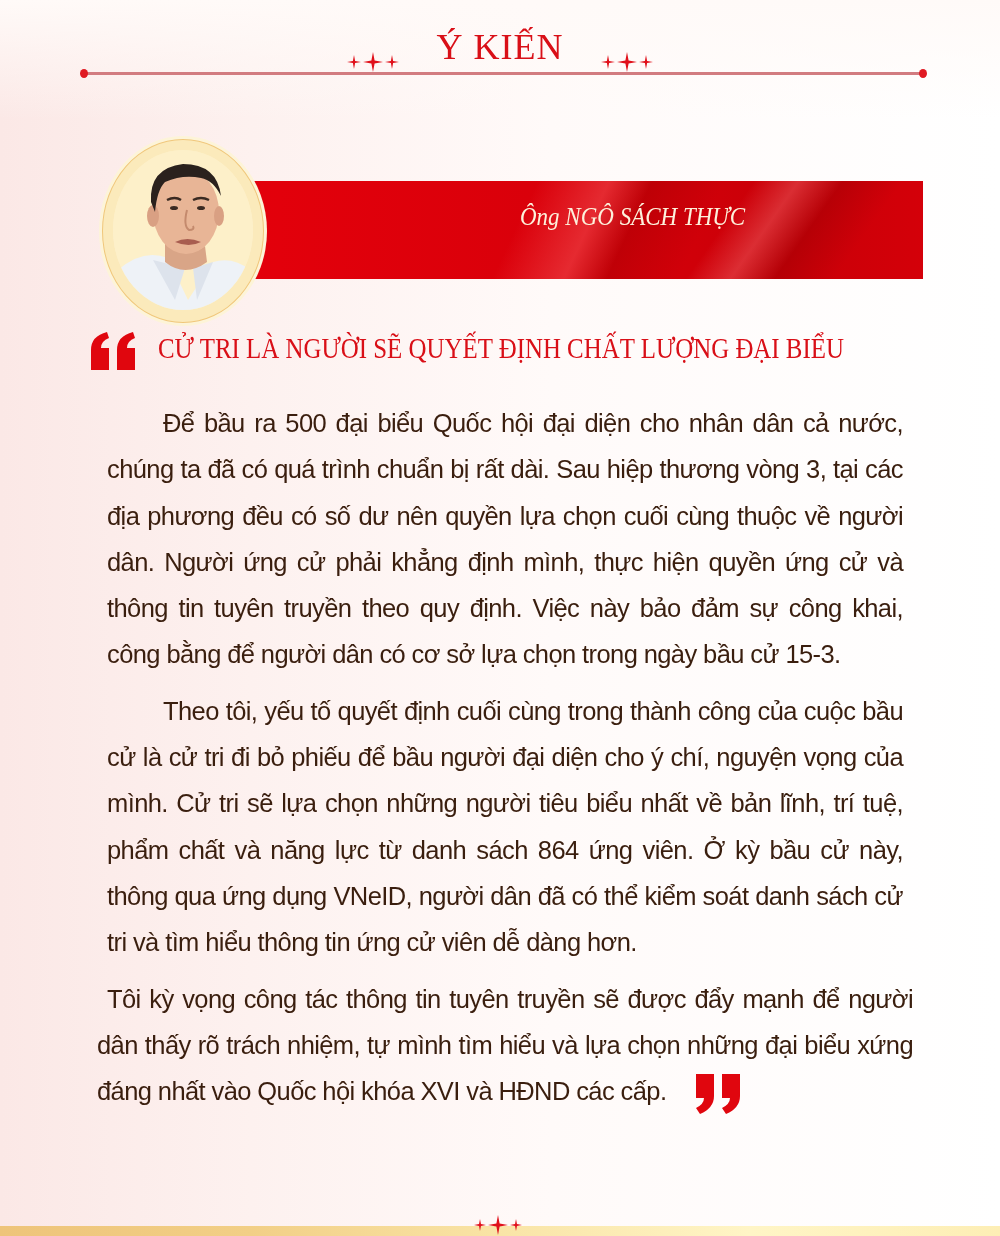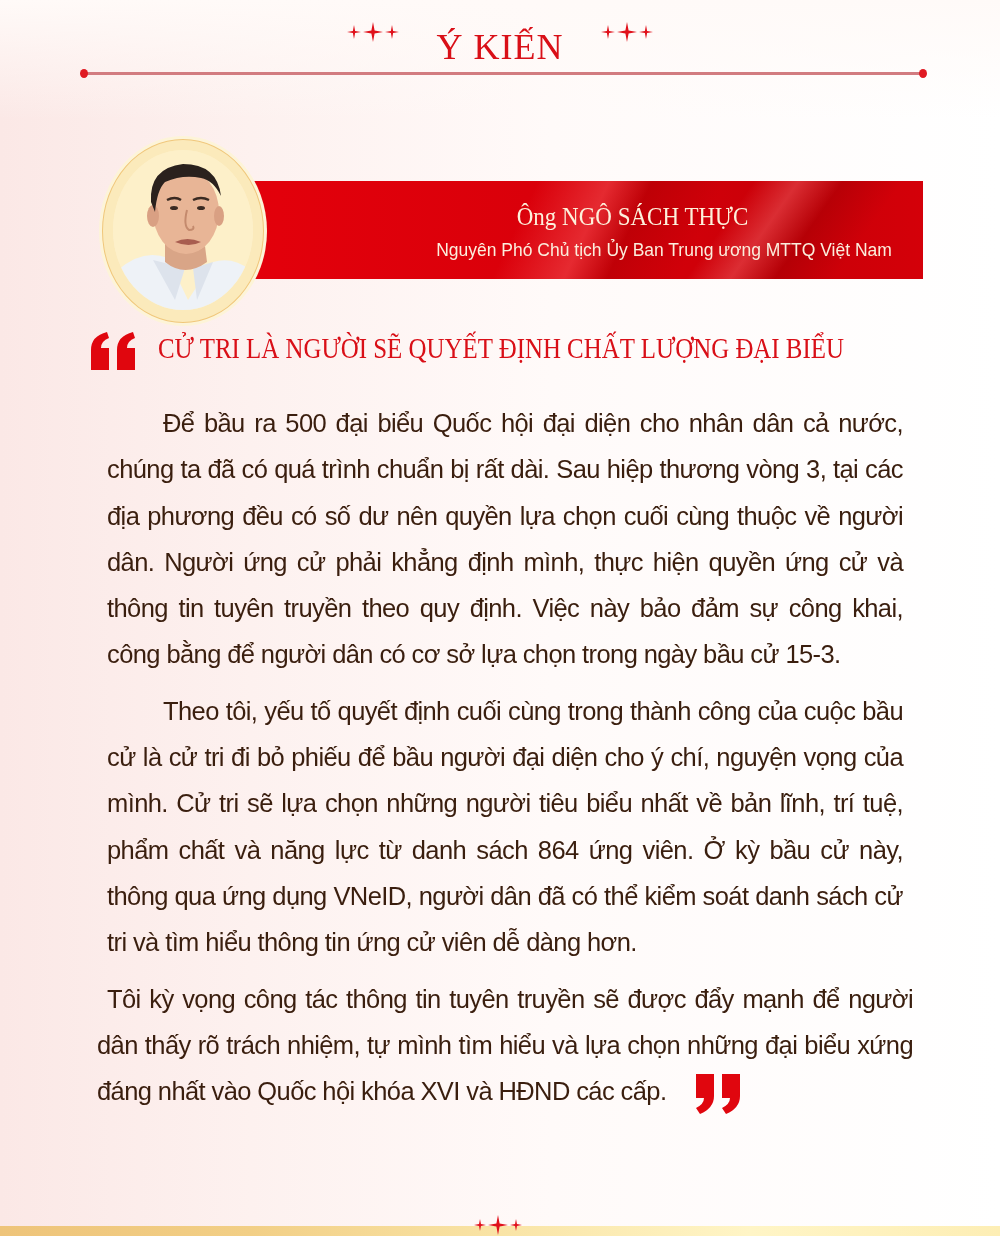--- a/index.html
+++ b/index.html
@@ -18,7 +18,7 @@
     
     .header {
       position: absolute; left: 0; top: 22px; width: 1000px; height: 50px;
-      display: flex; justify-content: center; align-items: flex-start; gap: 38px;
+      display: flex; justify-content: center; align-items: flex-end; gap: 38px;
     }
     .sparkle-group { display: flex; align-items: center; gap: 2px; }
     .sparkle { display: inline-block; }

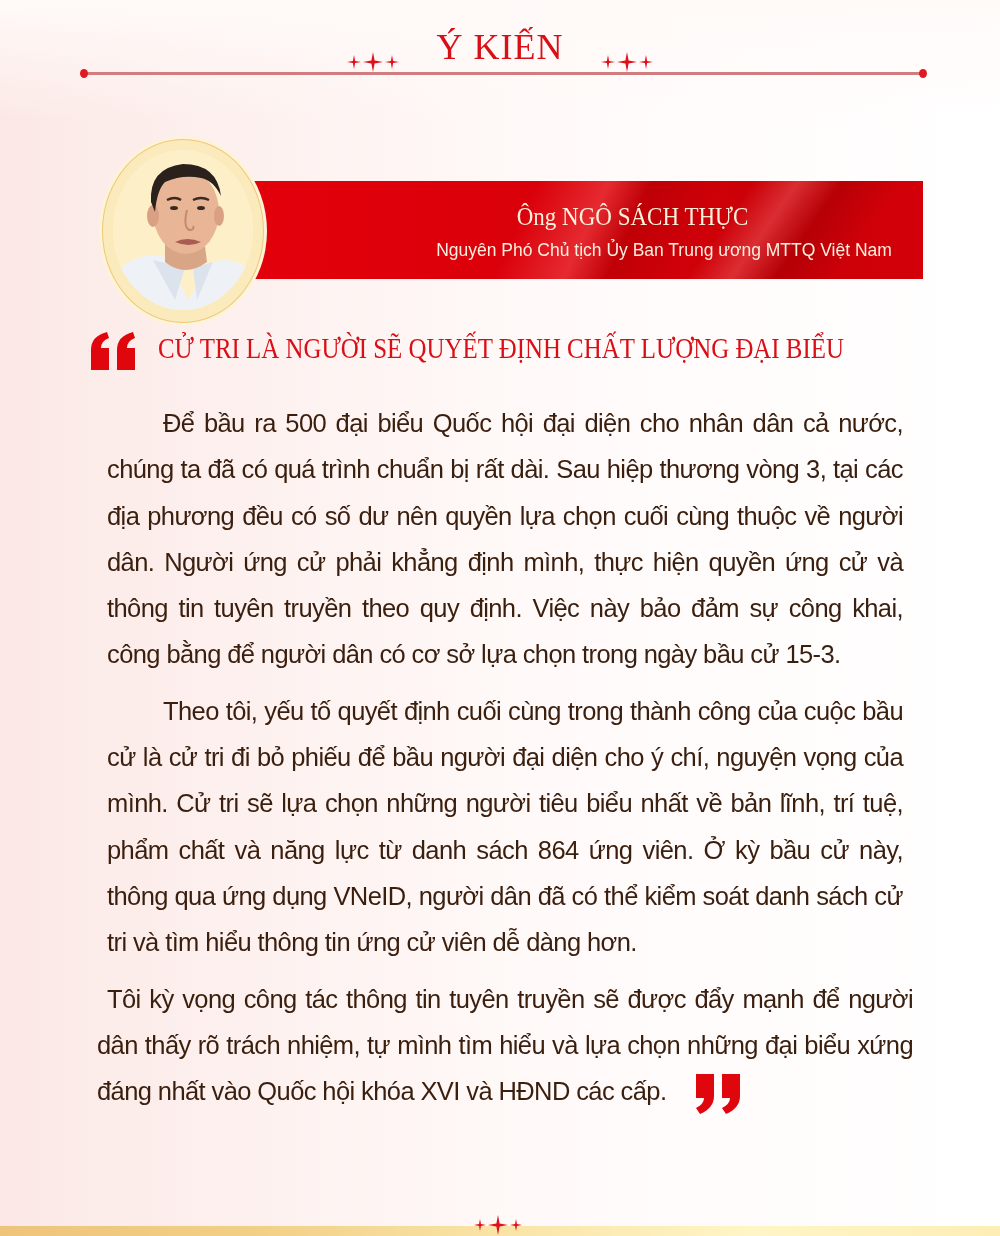--- a/index.html
+++ b/index.html
@@ -64,6 +64,7 @@
         linear-gradient(115deg, rgba(255,255,255,0) 40%, rgba(255,120,120,0.35) 50%, rgba(150,0,0,0.35) 56%, rgba(255,255,255,0) 66%),
         linear-gradient(125deg, rgba(255,255,255,0) 68%, rgba(255,150,150,0.3) 74%, rgba(120,0,0,0.25) 80%, rgba(255,255,255,0) 88%),
         linear-gradient(90deg, #e3000b 0%, #d8000a 50%, #c90008 80%, #d40009 100%);
+      font-style: italic;
     }
     .speaker-name {
       position: absolute; left: 0; top: 22px; width: 673px; text-align: center;

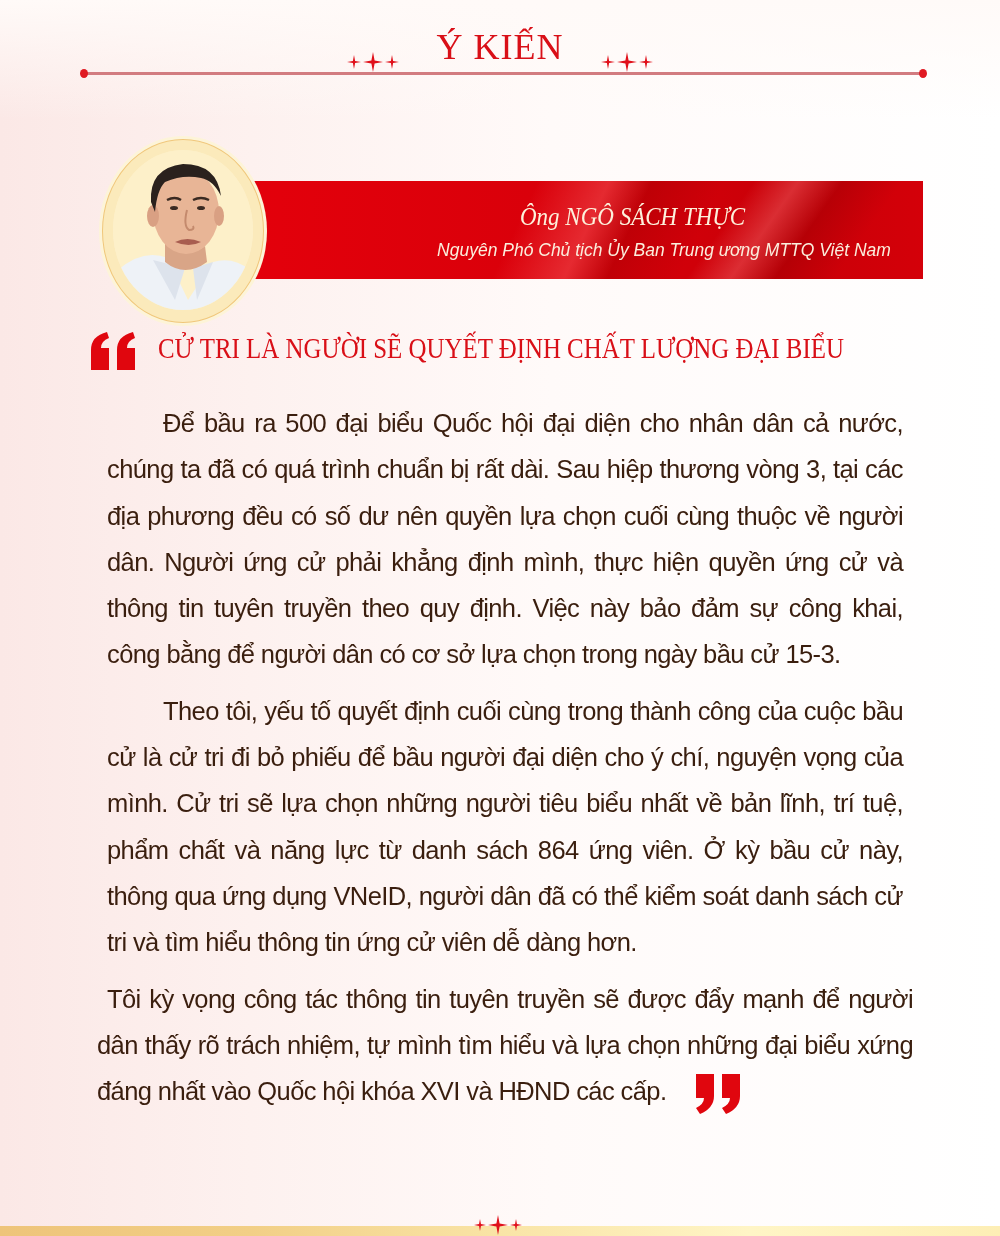--- a/index.html
+++ b/index.html
@@ -178,7 +178,6 @@
 
 <div class="banner">
   <div class="speaker-name">Ông NGÔ SÁCH THỰC</div>
-  <div class="speaker-role">Nguyên Phó Chủ tịch Ủy Ban Trung ương MTTQ Việt Nam</div>
 </div>
 
 <div class="portrait-ring"></div>

